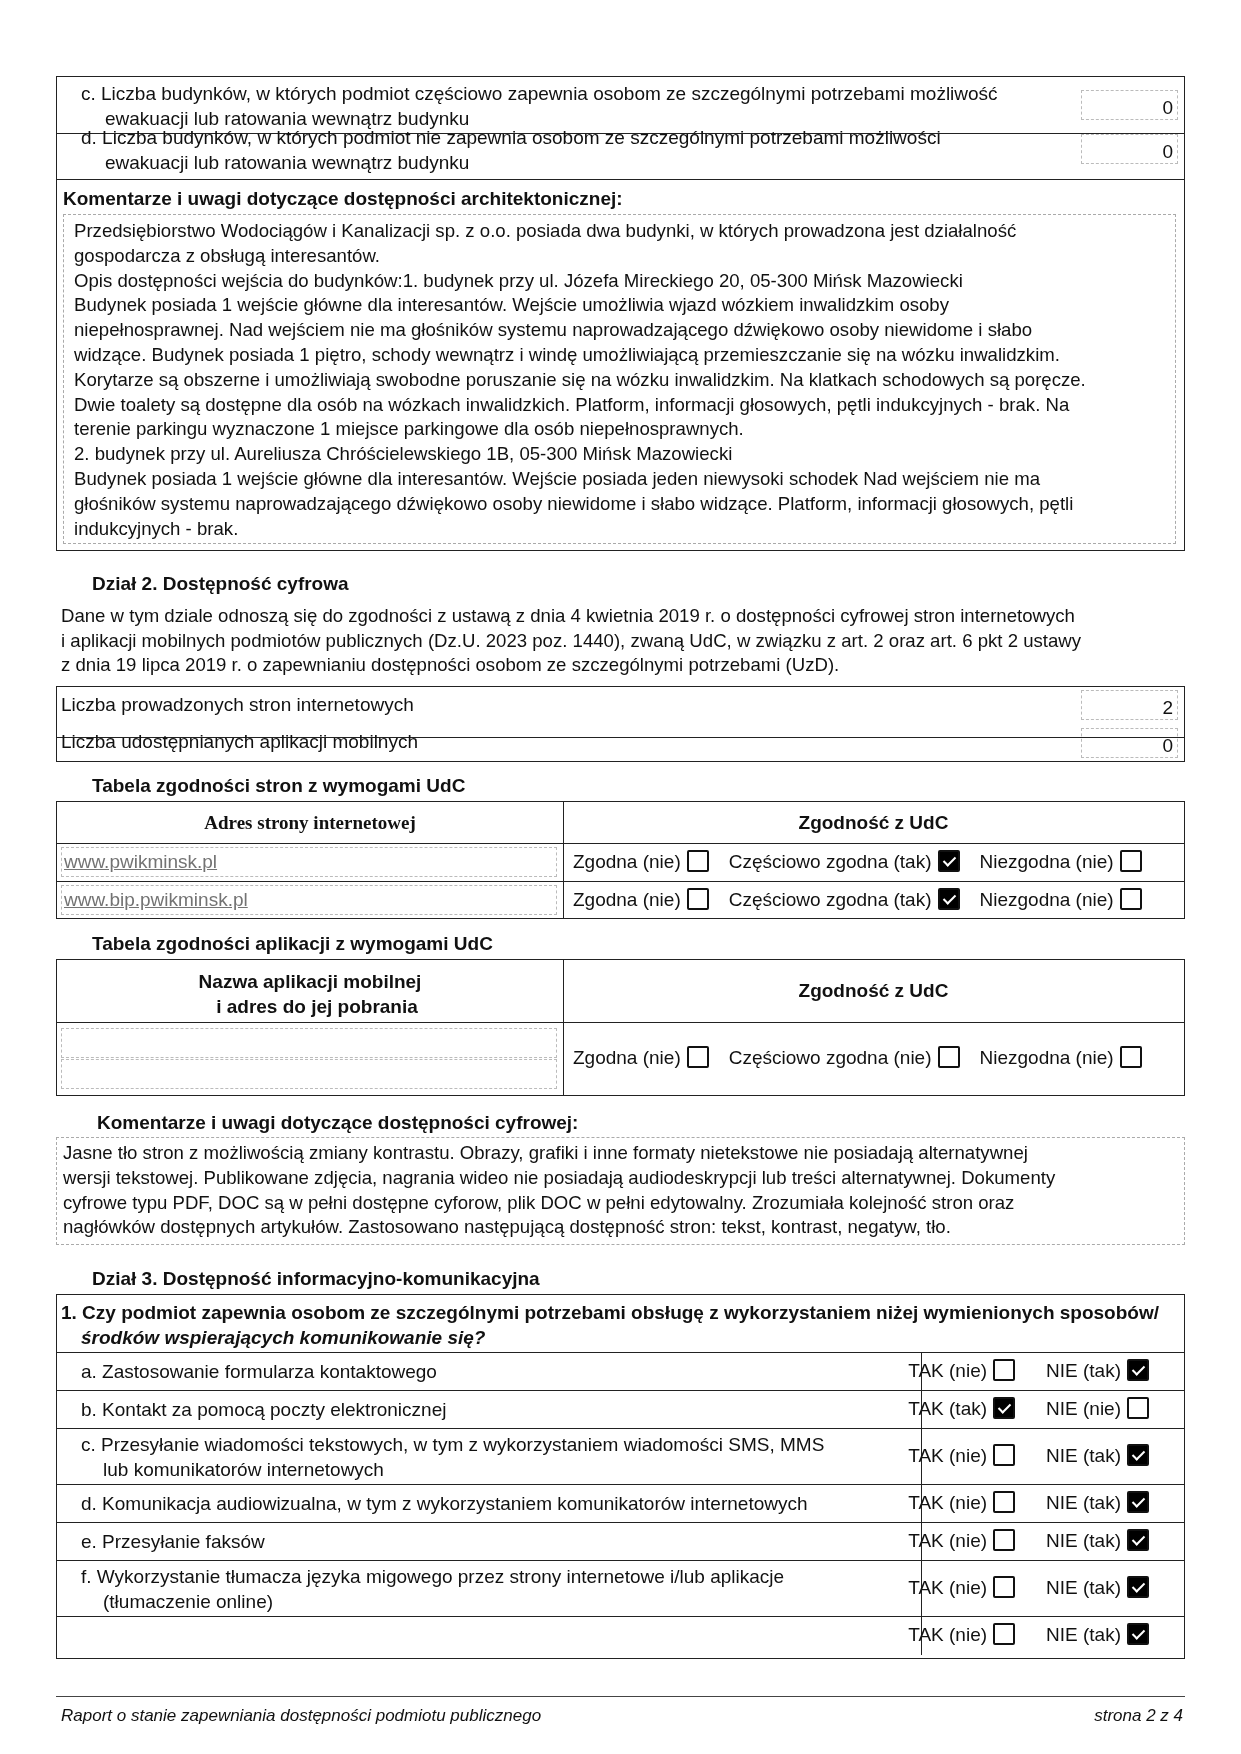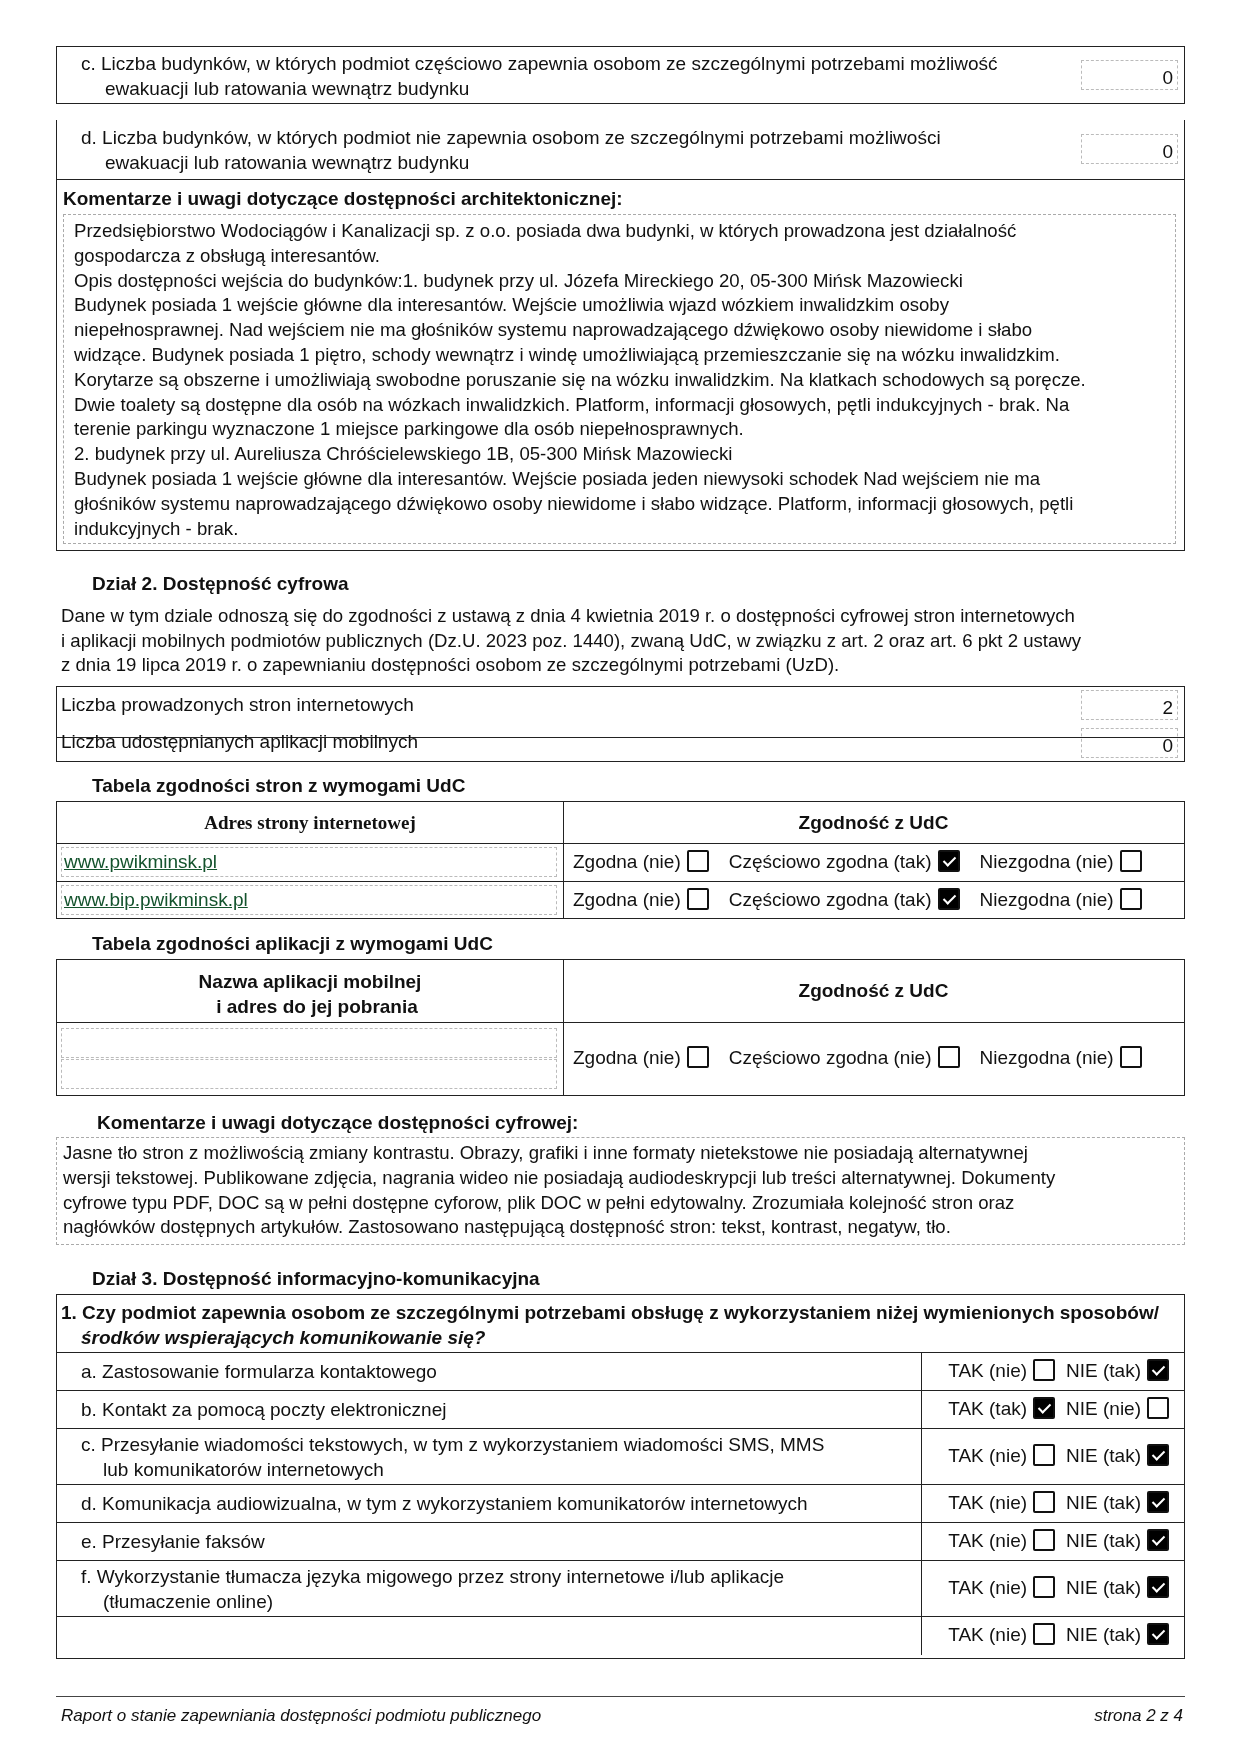--- a/index.html
+++ b/index.html
@@ -36,7 +36,7 @@
 </head>
 <body>
 
-<div class="row" style="top:46px;height:58px;">
+<div class="row" style="top:76px;height:58px;">
   <div class="txt" style="left:24px;top:4px;">
     <div>c. Liczba budynków, w których podmiot częściowo zapewnia osobom ze szczególnymi potrzebami możliwość</div>
     <div style="padding-left:24px;">ewakuacji lub ratowania wewnątrz budynku</div>

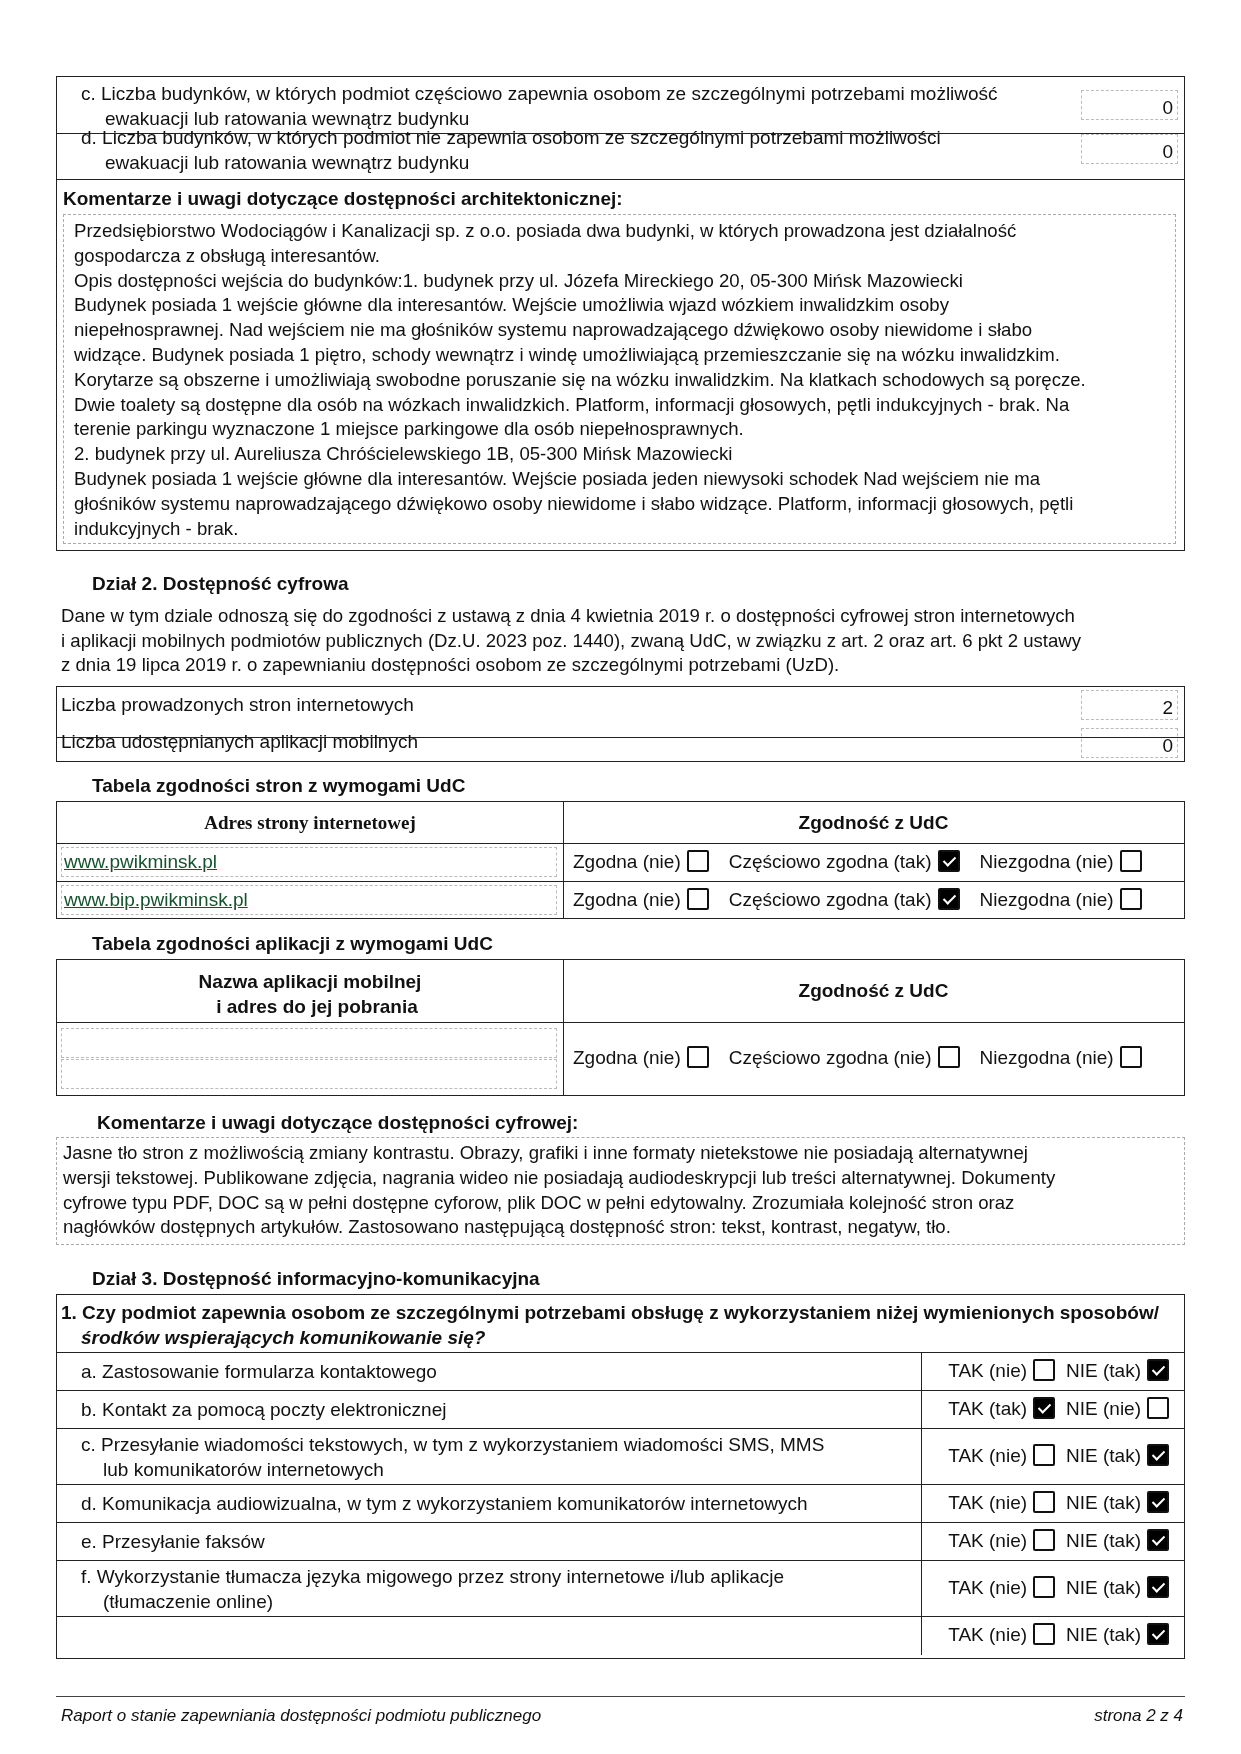--- a/index.html
+++ b/index.html
@@ -25,7 +25,7 @@
                   border: solid #fff; border-width: 0 2.5px 2.5px 0; transform: rotate(45deg); }
   .opt { display: inline-block; margin-right: 20px; white-space: nowrap; }
   .opt:last-child { margin-right: 0; }
-  .link { color: #14532d; text-decoration: underline; }
+  .link { color: #737373; text-decoration: underline; }
   .dashfield { position: absolute; border: 1px dashed #bbb; box-sizing: border-box; }
   .vline { position: absolute; top: 0; bottom: 0; width: 0; border-left: 1.5px solid #222; }
   .yesno { position: absolute; right: 4px; white-space: nowrap; }

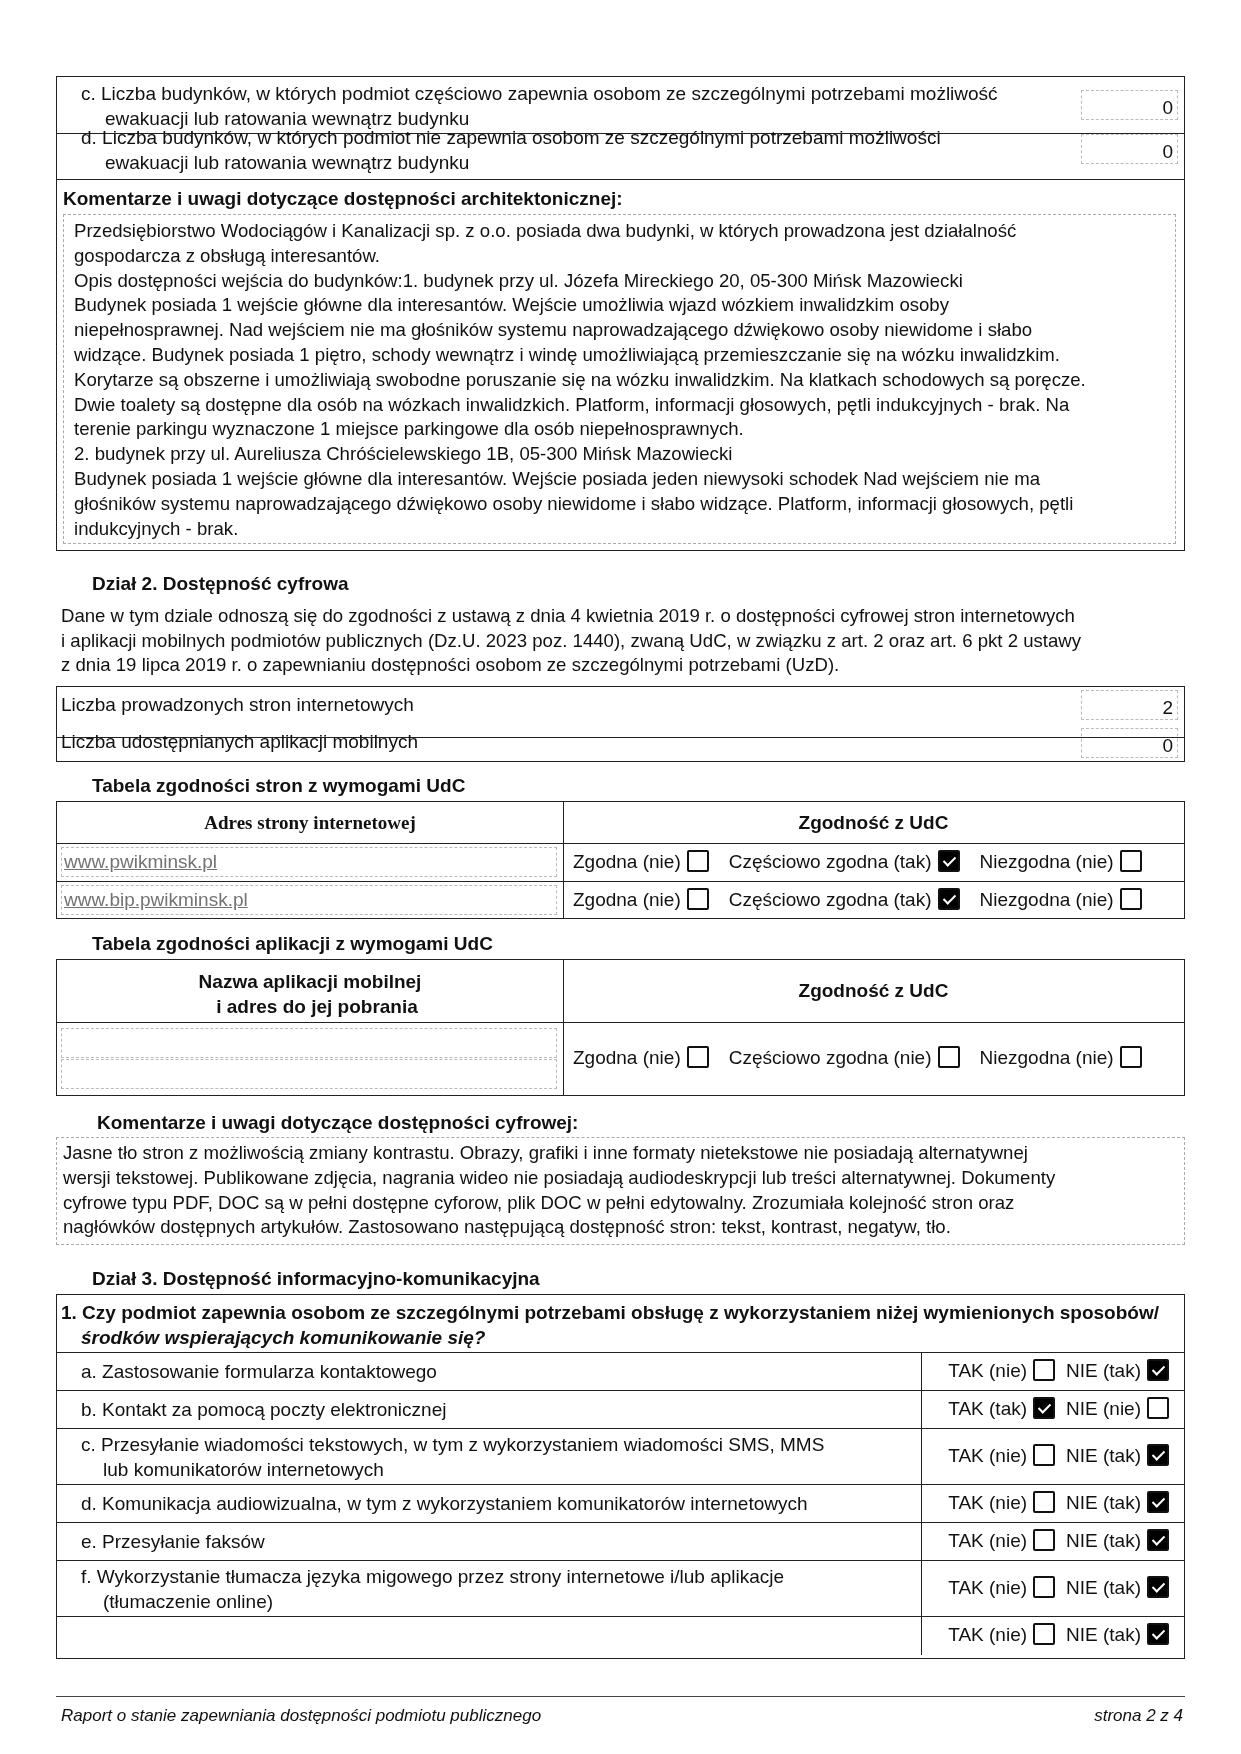--- a/index.html
+++ b/index.html
@@ -29,7 +29,7 @@
   .dashfield { position: absolute; border: 1px dashed #bbb; box-sizing: border-box; }
   .vline { position: absolute; top: 0; bottom: 0; width: 0; border-left: 1.5px solid #222; }
   .yesno { position: absolute; right: 4px; white-space: nowrap; }
-  .yesno .opt { margin-right: 11px; }
+  .yesno .opt { margin-right: 31px; }
   .footer-line { position: absolute; left: 56px; width: 1129px; top: 1696px; border-top: 1.5px solid #444; }
   .footer { position: absolute; top: 1706px; font-style: italic; font-size: 17px; }
 </style>

